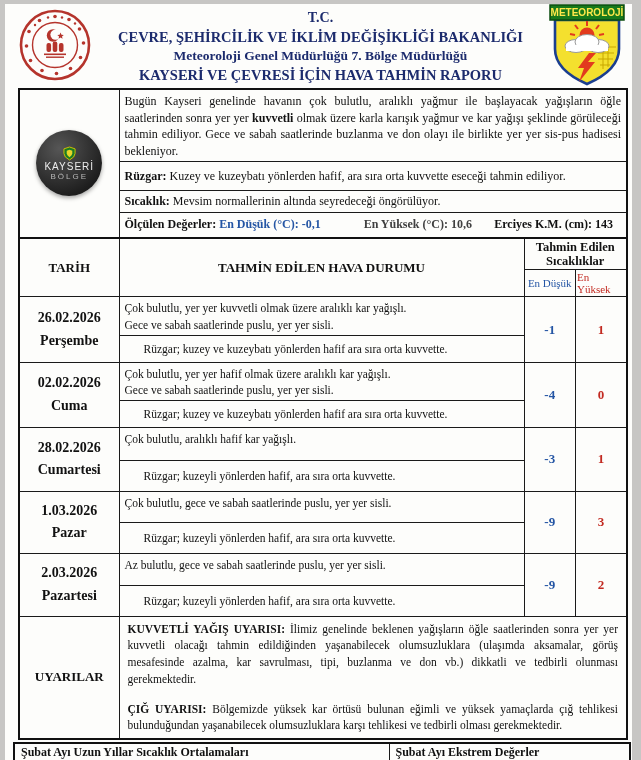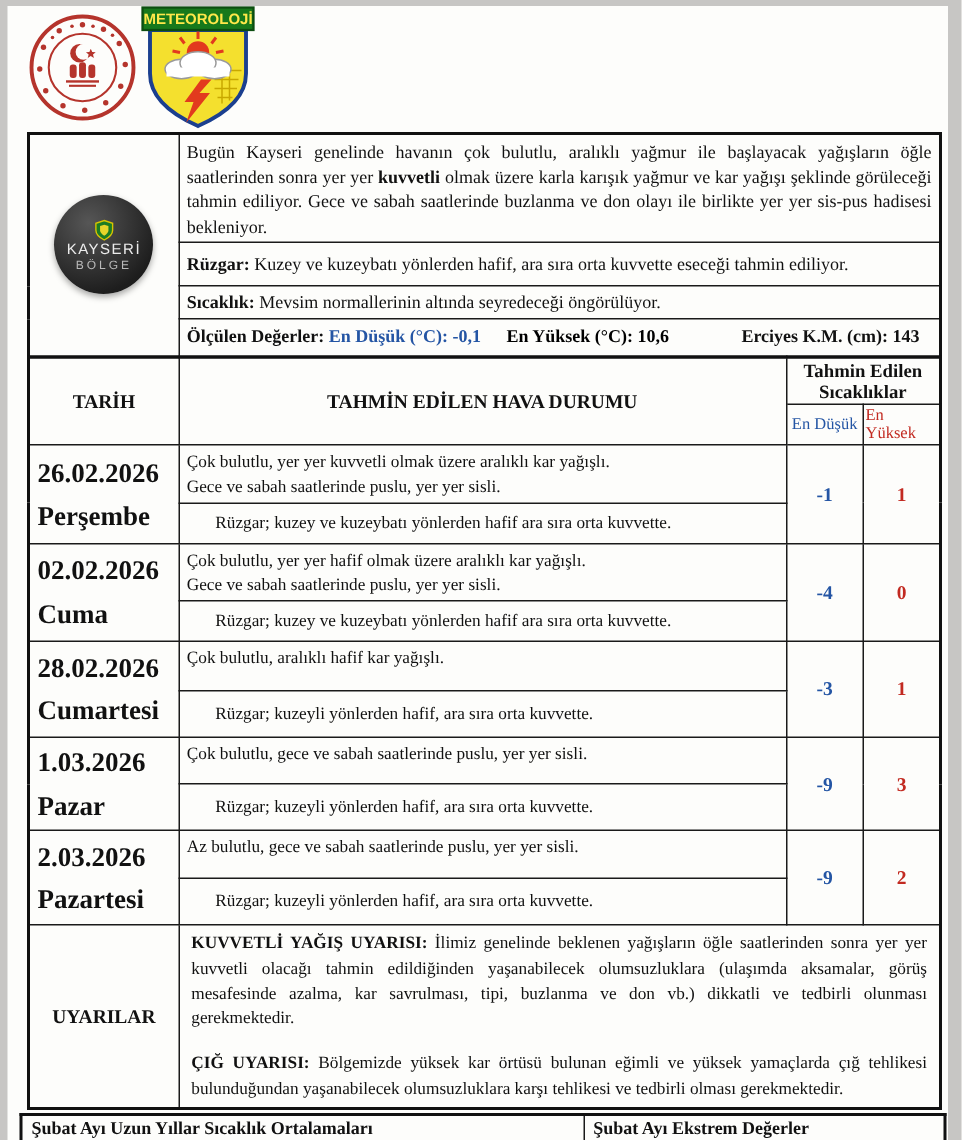--- a/index.html
+++ b/index.html
@@ -119,6 +119,12 @@
         </g>
       </svg>
     </span>
+    <div class="titles">
+      <div class="t1">T.C.</div>
+      <div class="t2">ÇEVRE, ŞEHİRCİLİK VE İKLİM DEĞİŞİKLİĞİ BAKANLIĞI</div>
+      <div class="t3">Meteoroloji Genel Müdürlüğü 7. Bölge Müdürlüğü</div>
+      <div class="t4">KAYSERİ VE ÇEVRESİ İÇİN HAVA TAHMİN RAPORU</div>
+    </div>
     <span>
       <svg width="78" height="84" viewBox="0 0 78 84">
         <path d="M7 17 L71 17 L71 46 Q71 67 39 81 Q7 67 7 46 Z" fill="#f4e02e" stroke="#1b3f8f" stroke-width="2.6"></path>

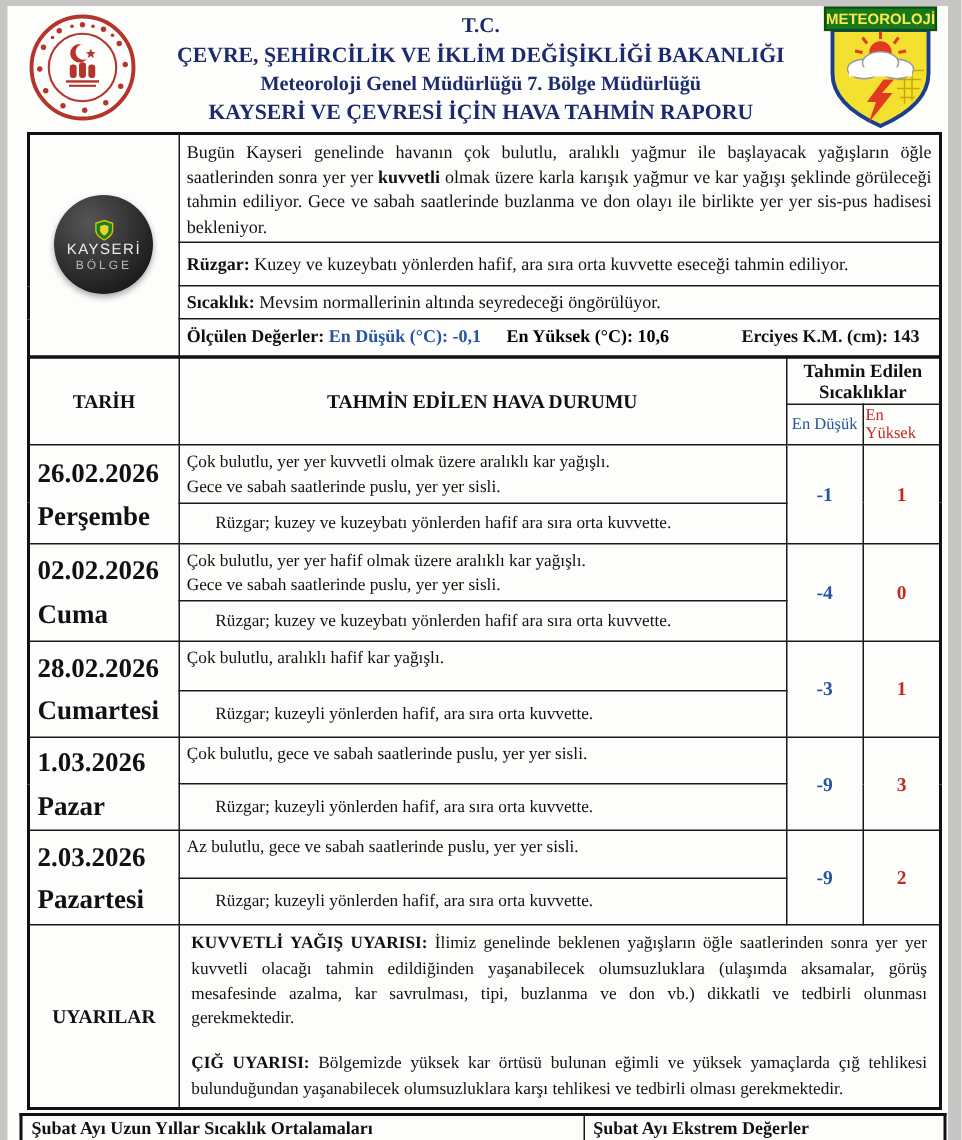--- a/index.html
+++ b/index.html
@@ -42,7 +42,7 @@
   .ov-meas{height:25px;}
   .lbl{font-weight:bold;}
   .meas-low{font-weight:bold;color:#2455a4;}
-  .meas-high{font-weight:bold;color:#000000;margin-left:14px;}
+  .meas-high{font-weight:bold;color:#404040;margin-left:40px;}
   .meas-erc{font-weight:bold;float:right;margin-right:8px;}
   
   .forecast-tbl{width:610px;margin-top:-2px;font-size:11.5px;}

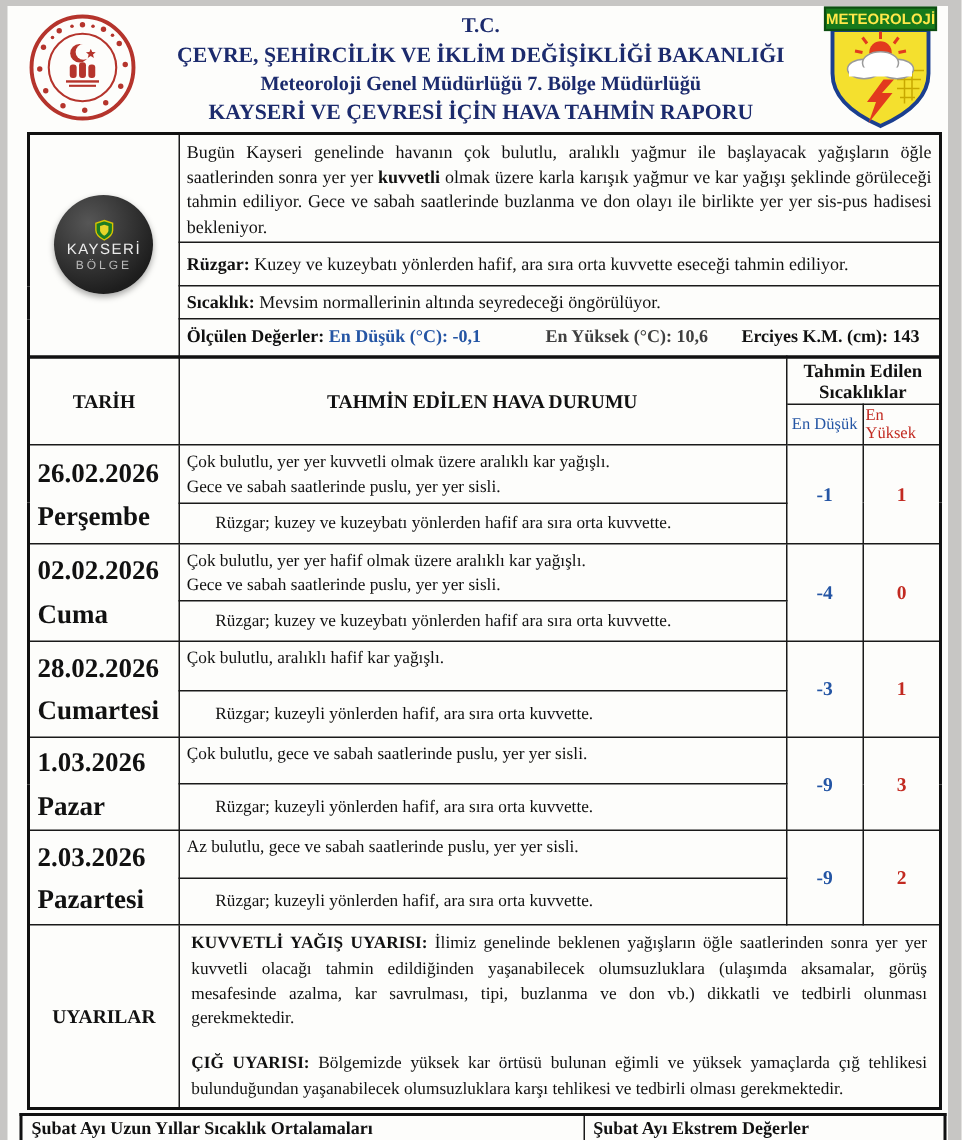--- a/index.html
+++ b/index.html
@@ -51,7 +51,7 @@
   .hd-temps{text-align:center;font-weight:bold;font-size:12.5px;height:26px;line-height:1.15;padding:1px;}
   .hd-low{width:48px;text-align:center;font-size:11px;color:#2455a4;height:17px;padding:1px;}
   .hd-high{width:55px;text-align:left;font-size:11px;color:#c22a21;padding:1px;}
-  .d-date{text-align:left;font-weight:bold;font-size:18px;line-height:1.6;}
+  .d-date{text-align:center;font-weight:bold;font-size:14px;line-height:1.6;}
   .d-desc{vertical-align:top;padding-top:3px;white-space:pre-line;line-height:1.4;height:36px;}
   .d-wind{height:27px;padding-left:24px;}
   .d-low{text-align:center;font-weight:bold;font-size:13px;color:#2455a4;}

